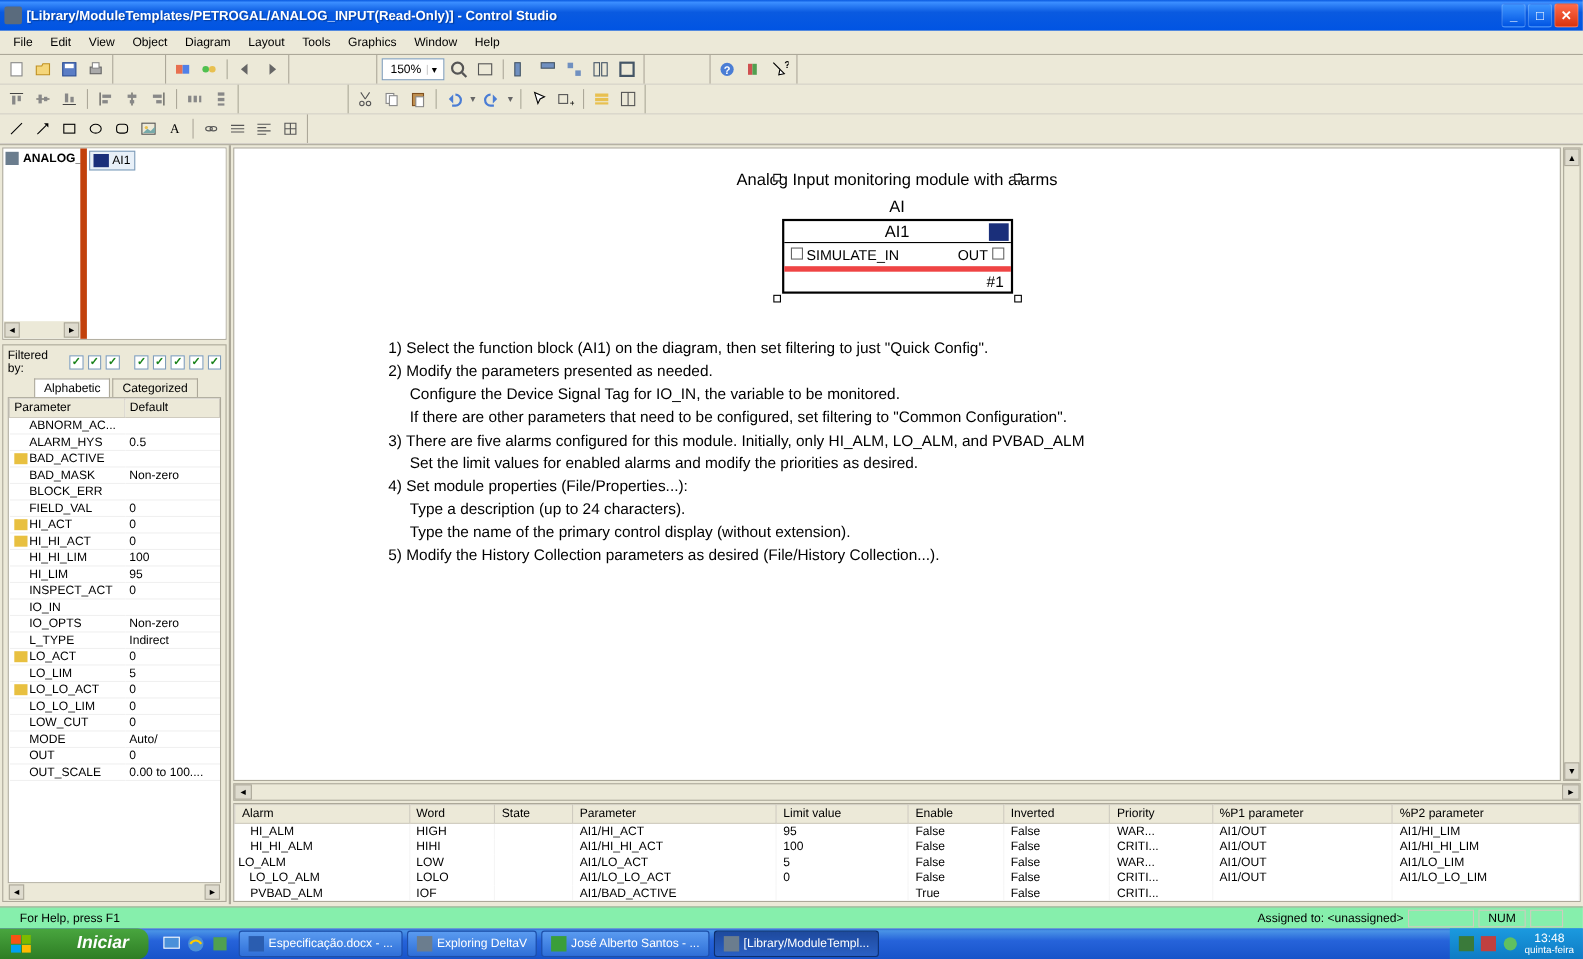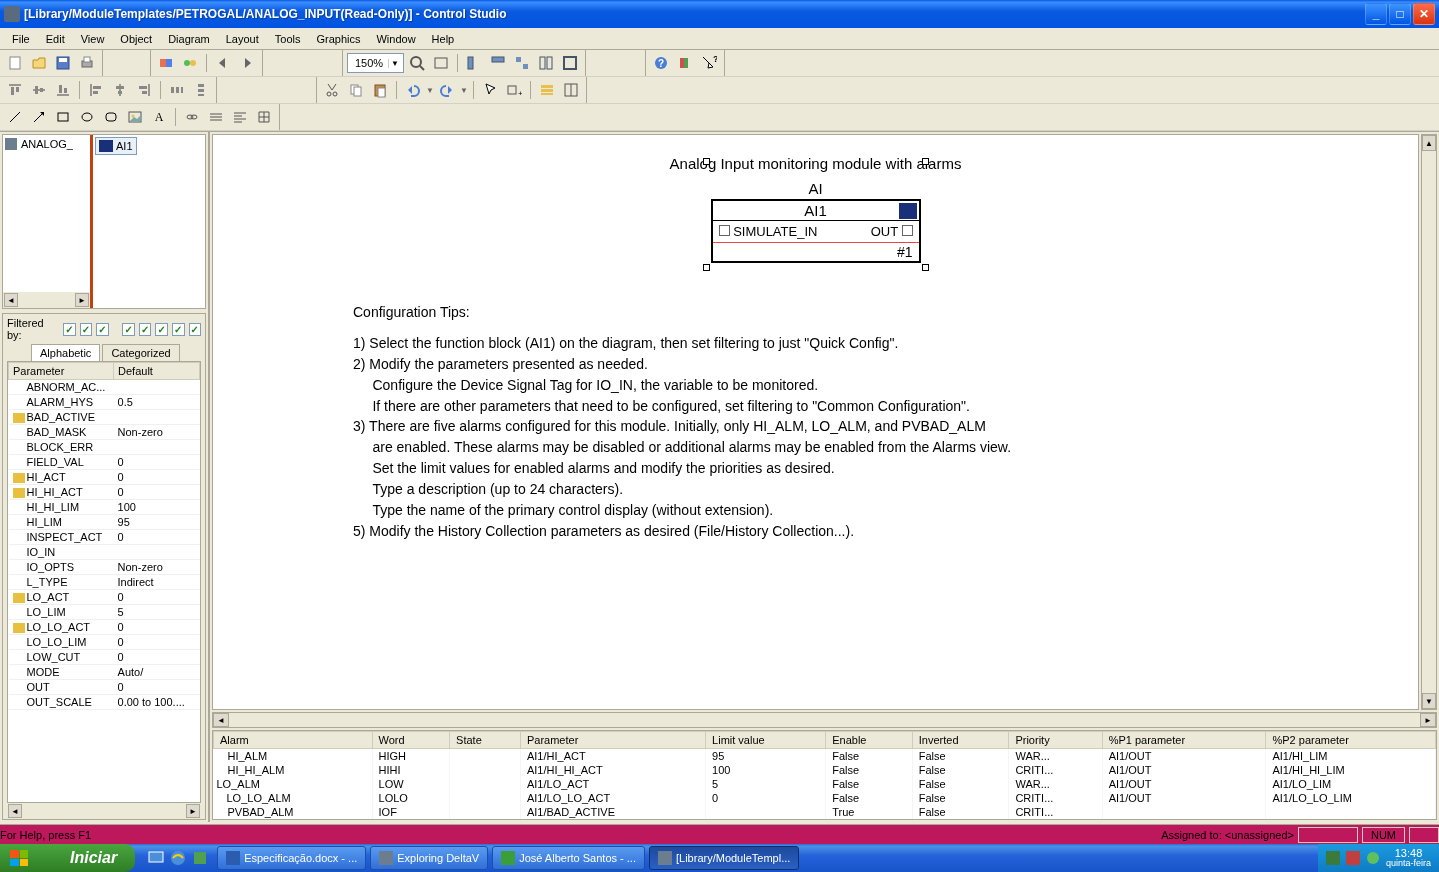--- a/index.html
+++ b/index.html
@@ -33,7 +33,7 @@
 .main { display: flex; height: calc(100% - 28px - 22px - 84px - 20px - 28px); }
 .left-col { width: 210px; display: flex; flex-direction: column; border-right: 2px solid #aca899; }
 .hierarchy { height: 175px; border: 1px solid #aca899; margin: 2px; background: #fff; display: flex; }
-.hier-left { width: 90px; border-right: 3px solid #c2410c; position: relative; overflow: hidden; }
+.hier-left { width: 76px; border-right: 6px solid #c2410c; position: relative; overflow: hidden; font-weight: bold; }
 .hier-node { padding: 3px 3px 3px 18px; white-space: nowrap; position: relative; }
 .hier-node::before { content:''; position:absolute; left:2px; top:3px; width:12px; height:12px; background:#6b7d8e; }
 .hier-right { flex: 1; background: #fff; }

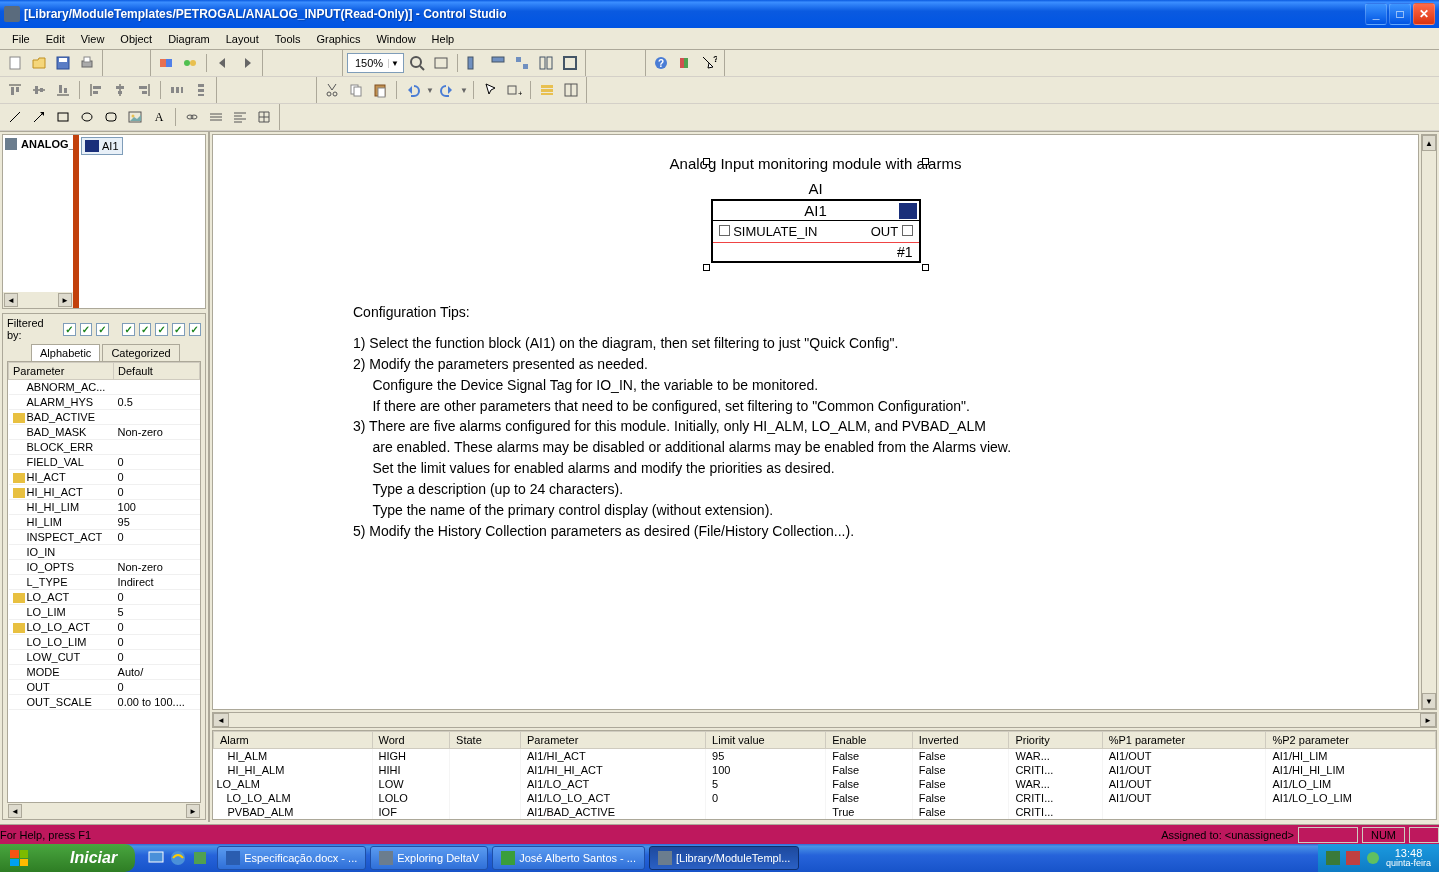--- a/index.html
+++ b/index.html
@@ -65,7 +65,7 @@
 .block-type { text-align:center; font-family:Arial; font-size:15px; margin-top:-22px; margin-bottom:2px;}
 .block-name-row{text-align:center; font-family:Arial; font-size:15px; padding:1px 4px; border-bottom:1px solid #000; position:relative;}
 .block-name-row .wv-ico{position:absolute; right:2px; top:2px; width:18px;height:16px;background:#1a2f7a;}
-.block-io-row{display:flex; justify-content:space-between; padding:3px 6px; font-family:Arial; font-size:13px; border-bottom:1px solid #ef4444;}
+.block-io-row{display:flex; justify-content:space-between; padding:3px 6px; font-family:Arial; font-size:13px; border-bottom:5px solid #ef4444;}
 .block-io-row .io-box{width:11px;height:11px;border:1px solid #666;display:inline-block;}
 .block-idx{text-align:right; padding:1px 6px; font-family:Arial; font-size:14px;}
 .tips { font-family:Arial; font-size:14px; line-height:1.35;}

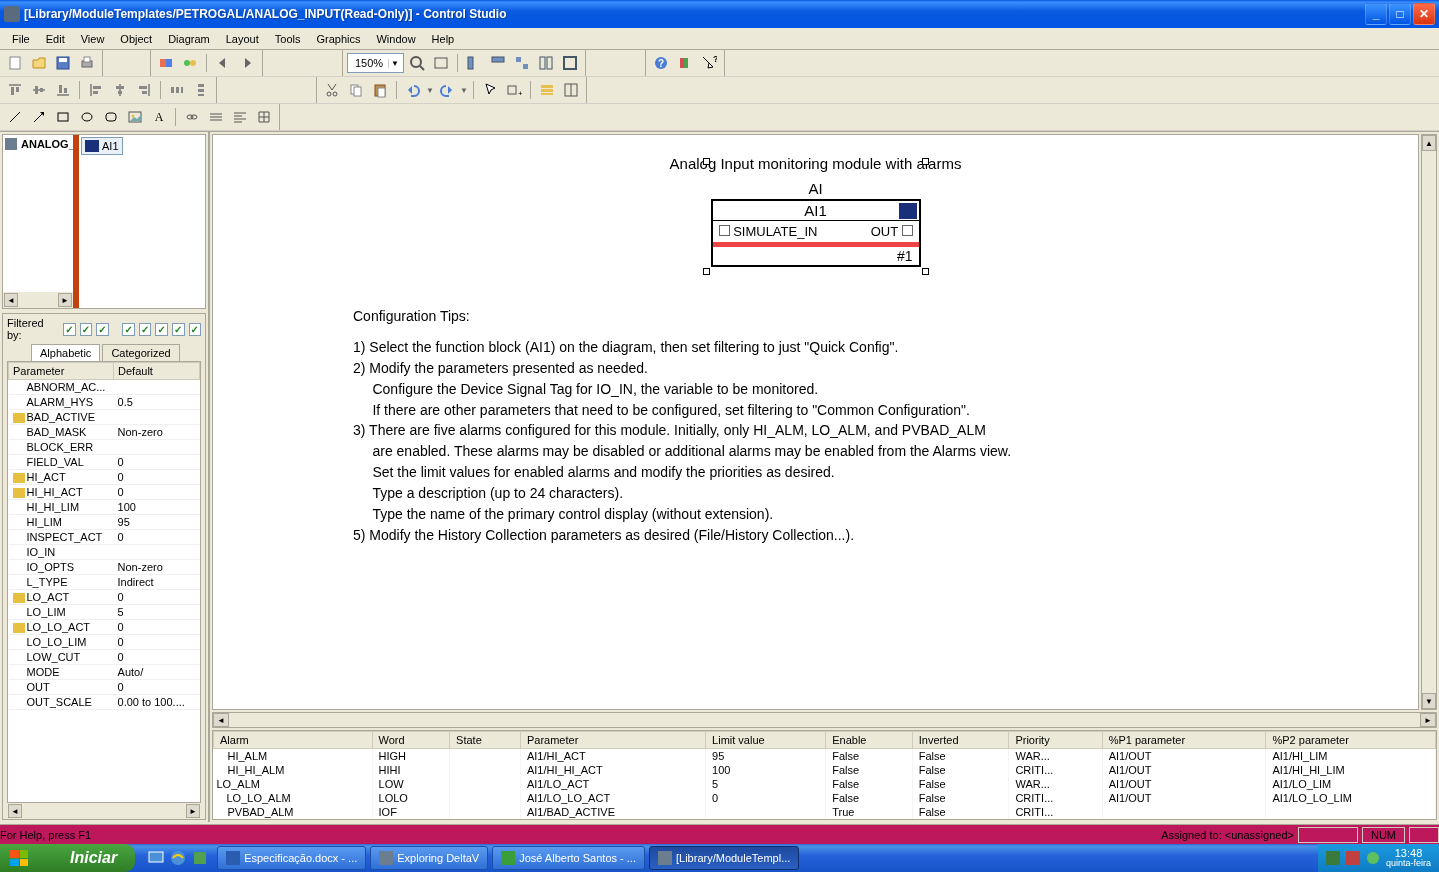--- a/index.html
+++ b/index.html
@@ -615,7 +615,6 @@
         </div>
 
         <div class="tips">
-          <h3>Configuration Tips:</h3>
           <ol id="tips-list">
               <li>1)  Select the function block (AI1) on the diagram, then set filtering to just "Quick Config".</li>
               <li>2)  Modify the parameters presented as needed.</li>

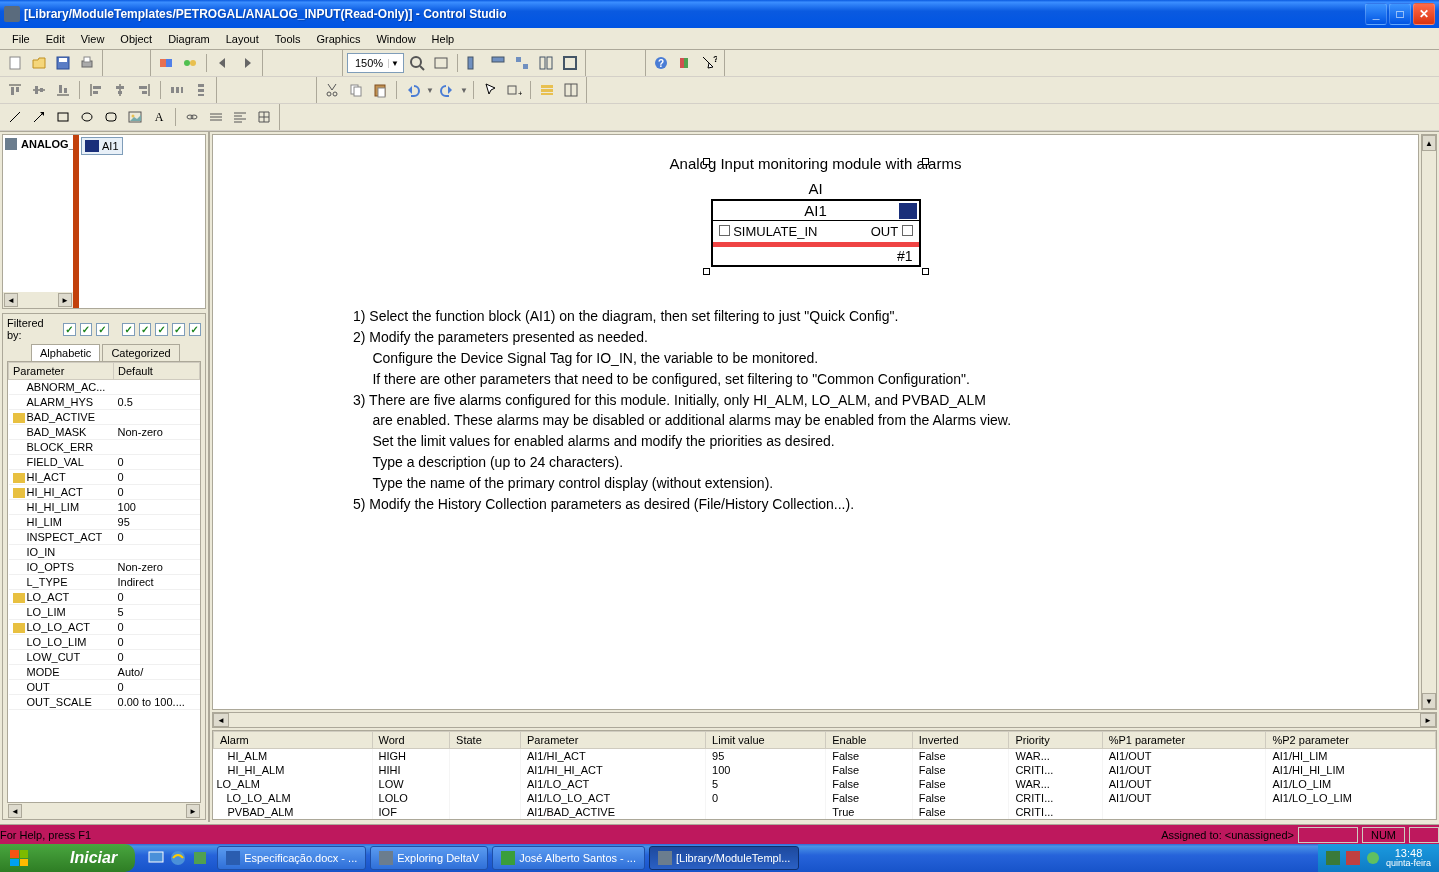--- a/index.html
+++ b/index.html
@@ -621,7 +621,6 @@
               <li>&nbsp;&nbsp;&nbsp;&nbsp;&nbsp;Configure the Device Signal Tag for IO_IN, the variable to be monitored.</li>
               <li>&nbsp;&nbsp;&nbsp;&nbsp;&nbsp;If there are other parameters that need to be configured, set filtering to "Common Configuration".</li>
               <li>3)  There are five alarms configured for this module.  Initially, only HI_ALM, LO_ALM, and PVBAD_ALM</li>
-              <li>&nbsp;&nbsp;&nbsp;&nbsp;&nbsp;are enabled.  These alarms may be disabled or additional alarms may be enabled from the Alarms view.</li>
               <li>&nbsp;&nbsp;&nbsp;&nbsp;&nbsp;Set the limit values for enabled alarms and modify the priorities as desired.</li>
               <li>&nbsp;&nbsp;&nbsp;&nbsp;&nbsp;Type a description (up to 24 characters).</li>
               <li>&nbsp;&nbsp;&nbsp;&nbsp;&nbsp;Type the name of the primary control display (without extension).</li>

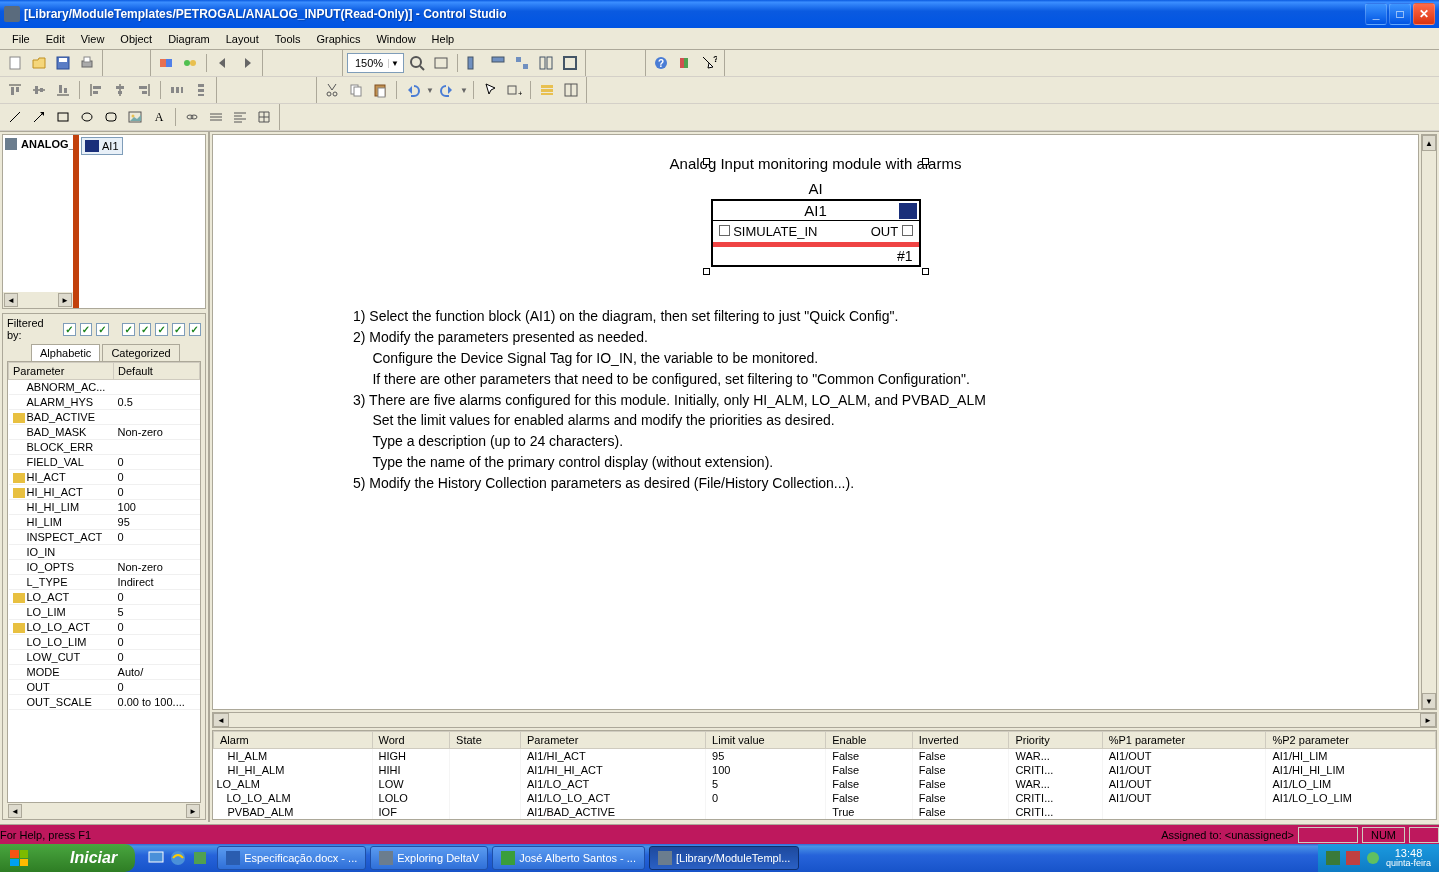--- a/index.html
+++ b/index.html
@@ -622,6 +622,7 @@
               <li>&nbsp;&nbsp;&nbsp;&nbsp;&nbsp;If there are other parameters that need to be configured, set filtering to "Common Configuration".</li>
               <li>3)  There are five alarms configured for this module.  Initially, only HI_ALM, LO_ALM, and PVBAD_ALM</li>
               <li>&nbsp;&nbsp;&nbsp;&nbsp;&nbsp;Set the limit values for enabled alarms and modify the priorities as desired.</li>
+              <li>4)  Set module properties (File/Properties...):</li>
               <li>&nbsp;&nbsp;&nbsp;&nbsp;&nbsp;Type a description (up to 24 characters).</li>
               <li>&nbsp;&nbsp;&nbsp;&nbsp;&nbsp;Type the name of the primary control display (without extension).</li>
               <li>5)  Modify the History Collection parameters as desired (File/History Collection...).</li>

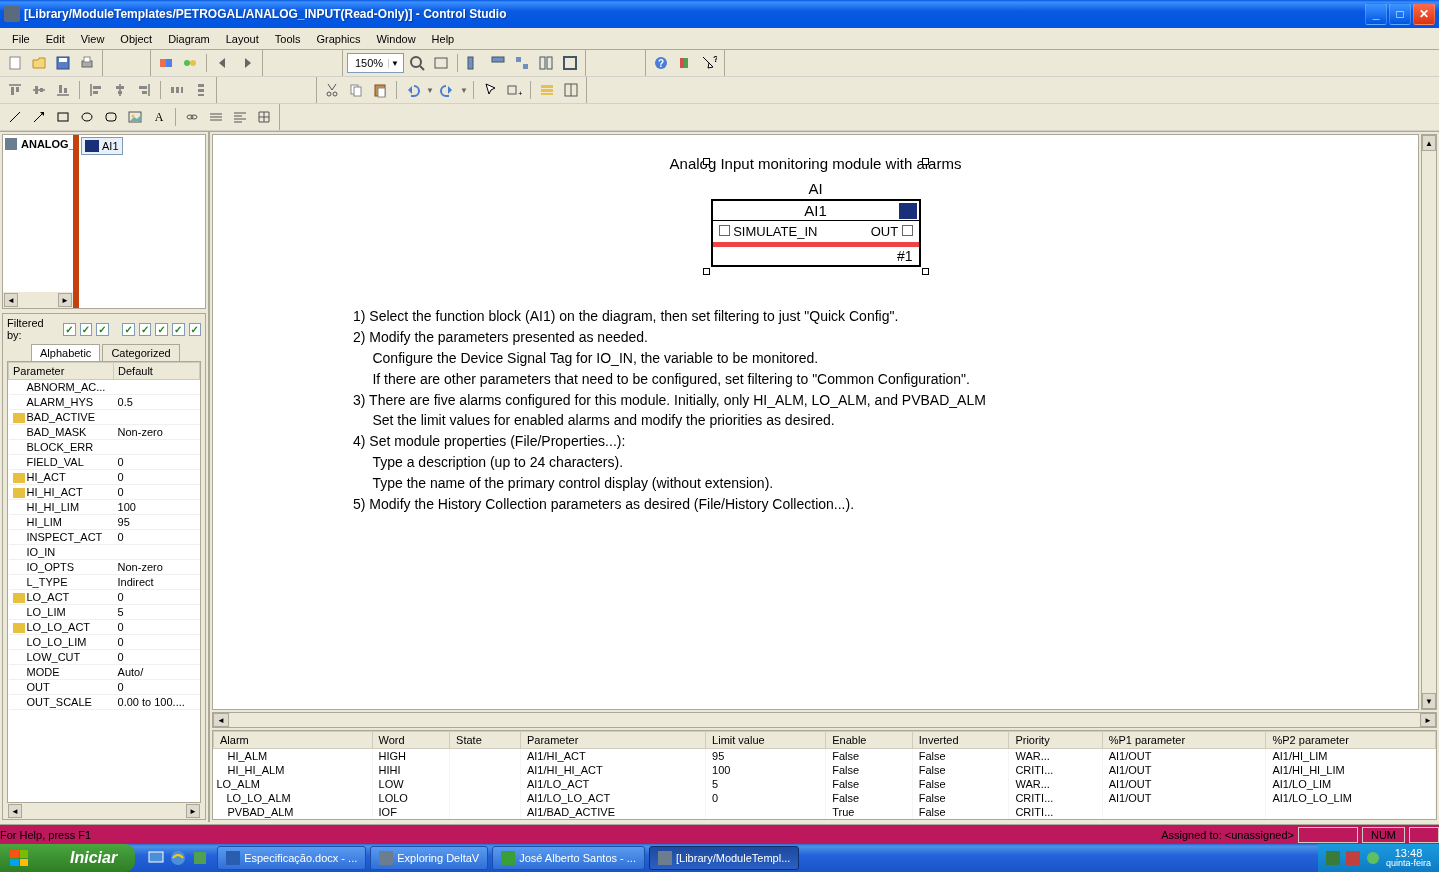--- a/index.html
+++ b/index.html
@@ -83,7 +83,7 @@
 .alarm-panel td{padding:1px 6px;border-right:1px solid #f5f5f5;}
 
 
-.statusbar{position:absolute;bottom:28px;left:0;right:0;height:20px;background:#be185d;border-top:1px solid #aca899;display:flex;align-items:center;padding:0 0;font-size:11px;}
+.statusbar{position:absolute;bottom:28px;left:0;right:0;height:20px;background:#86efac;border-top:1px solid #aca899;display:flex;align-items:center;padding:0 18px;font-size:11px;}
 .statusbar .spacer{flex:1;}
 .statusbar .cell{border:1px solid #cfcbbf;padding:1px 8px;margin-left:4px;}
 

